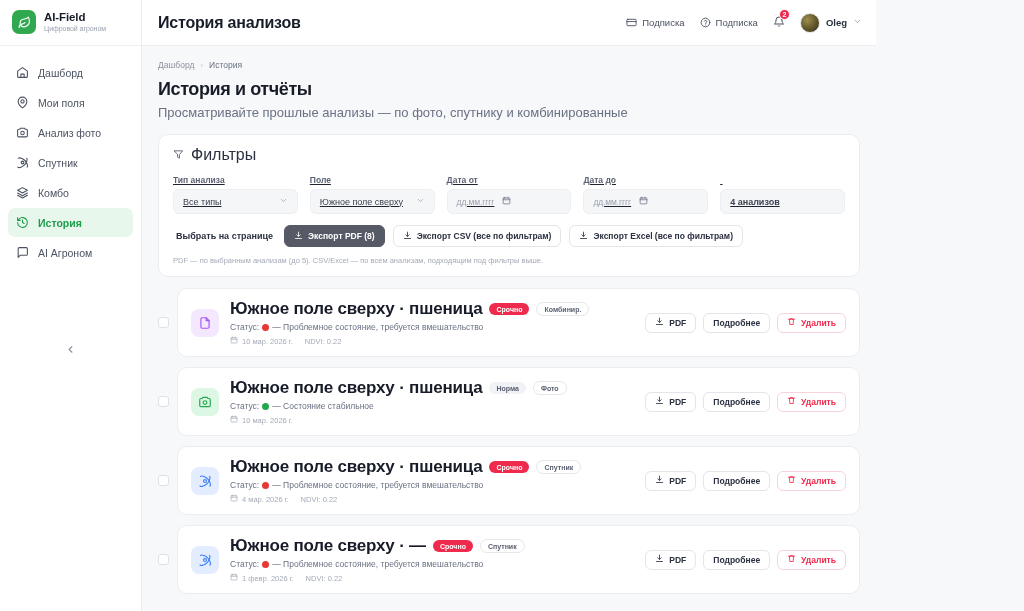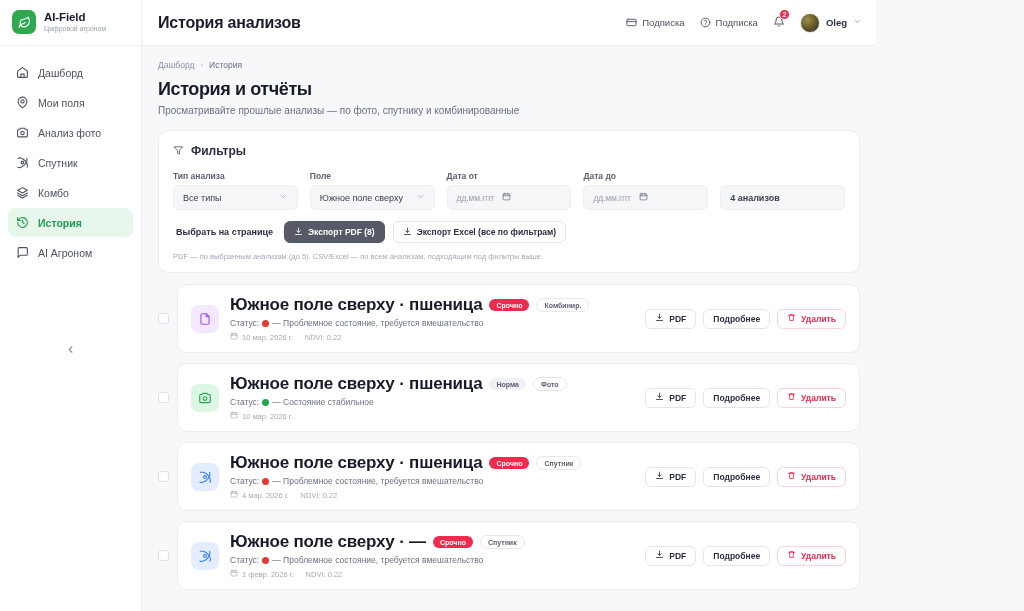--- a/index.html
+++ b/index.html
@@ -100,7 +100,7 @@
   .breadcrumb .sep { color: #c0c4ce; font-size: 8px; }
 
   .page-title { font-size: 18px; font-weight: 700; color: #171c28; margin-top: 9px; letter-spacing: -0.4px; }
-  .page-sub { font-size: 10px; color: #6a7182; margin-top: 5px; }
+  .page-sub { font-size: 13px; color: #6a7182; margin-top: 5px; }
 
   
   .card {

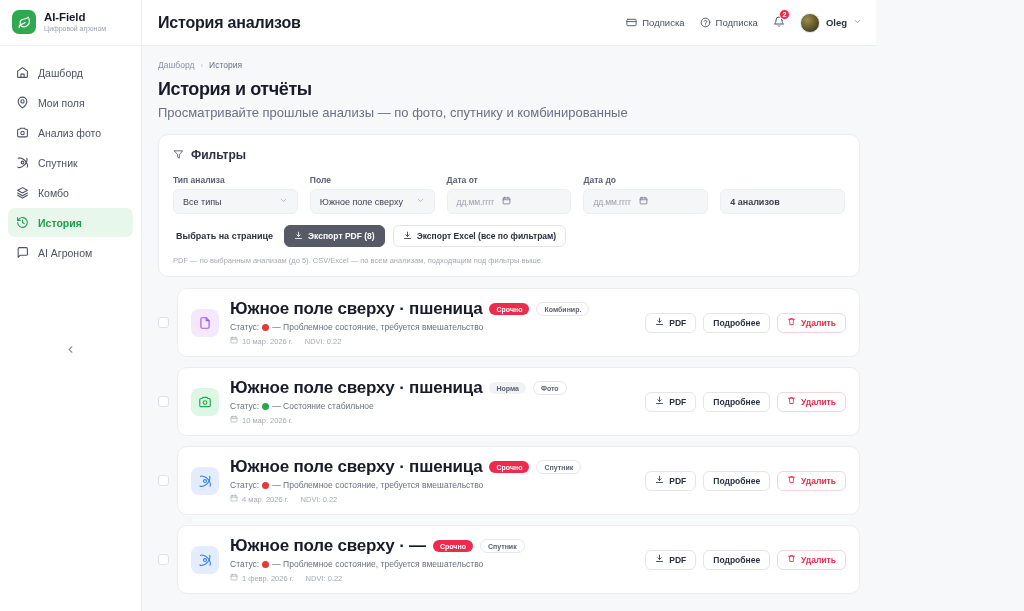--- a/index.html
+++ b/index.html
@@ -110,7 +110,7 @@
   .filters-card { padding: 11px 14px 11px 14px; }
   .filters-head { display: flex; align-items: center; gap: 7px; }
   .filters-head svg { width: 11px; height: 11px; color: #5b6173; }
-  .filters-title { font-size: 12px; font-weight: 700; color: #2a3040; }
+  .filters-title { font-size: 16px; font-weight: 400; color: #2a3040; }
 
   .filters-row { display: flex; gap: 12px; margin-top: 11px; align-items: flex-end; }
   .field { display: flex; flex-direction: column; gap: 4px; flex: 1 1 0; min-width: 0; }

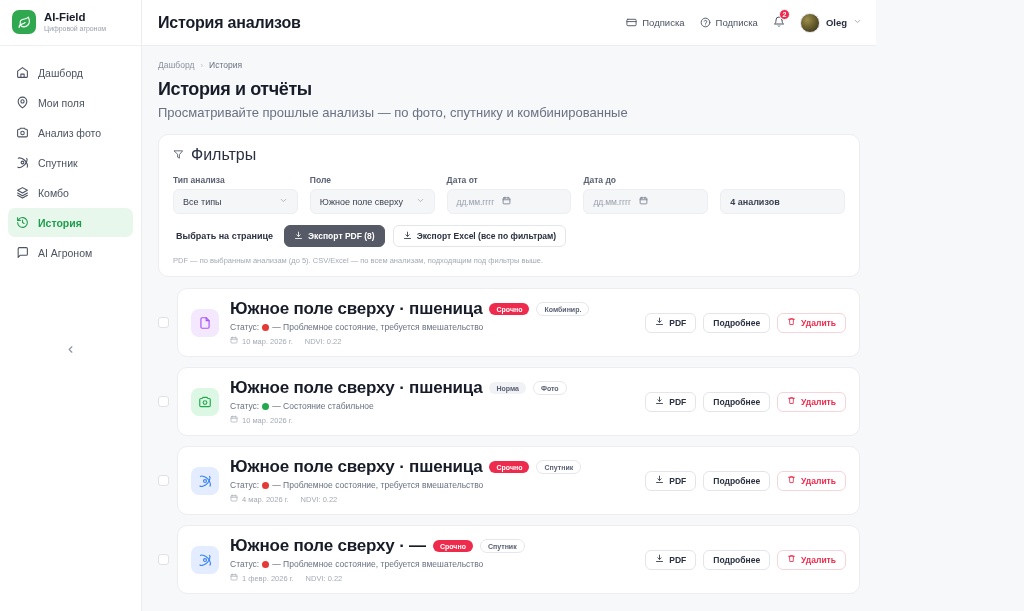--- a/index.html
+++ b/index.html
@@ -113,7 +113,7 @@
   .filters-title { font-size: 16px; font-weight: 400; color: #2a3040; }
 
   .filters-row { display: flex; gap: 12px; margin-top: 11px; align-items: flex-end; }
-  .field { display: flex; flex-direction: column; gap: 4px; flex: 1 1 0; min-width: 0; }
+  .field { display: flex; flex-direction: column; gap: 4px; flex: 1 1 0; min-width: 0; text-decoration: underline; }
   .field-label { font-size: 8.5px; color: #5b6173; font-weight: 600; }
   .select-box, .date-box, .count-box {
     height: 25px; border-radius: 6px; background: #f5f6f8;

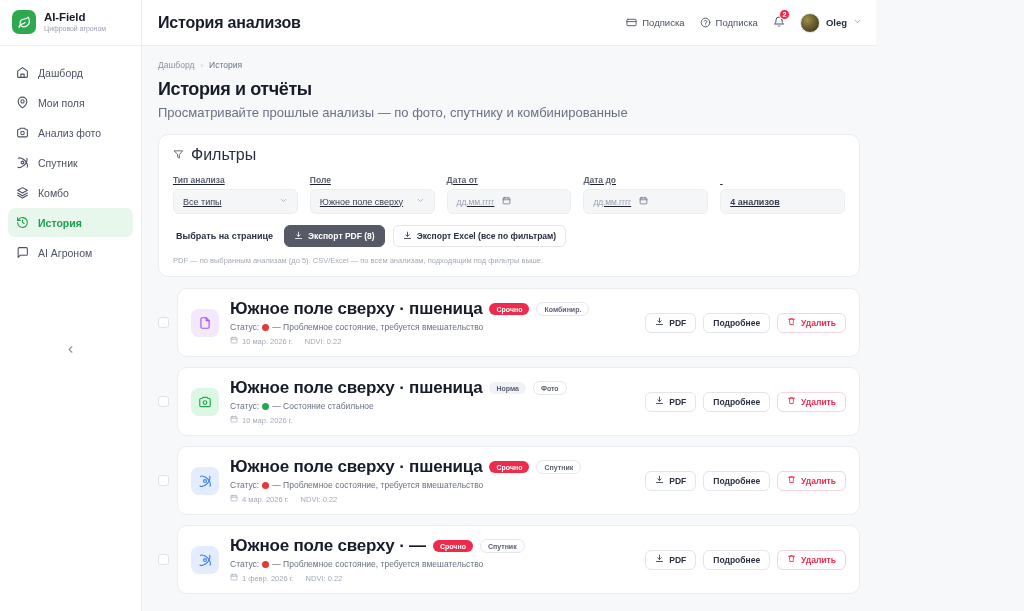--- a/index.html
+++ b/index.html
@@ -418,6 +418,16 @@
             <span>Экспорт PDF (8)</span>
           </button>
 
+          <button class="btn">
+            <span>
+              <svg viewBox="0 0 24 24" fill="none" stroke="currentColor" stroke-width="2.2" stroke-linecap="round" stroke-linejoin="round">
+                  <path d="M12 3v11"></path>
+                  <path d="m7.5 10 4.5 4.5 4.5-4.5"></path>
+                  <path d="M4 20h16"></path>
+                </svg>
+            </span>
+            <span>Экспорт CSV (все по фильтрам)</span>
+          </button>
 
           <button class="btn">
             <span>

